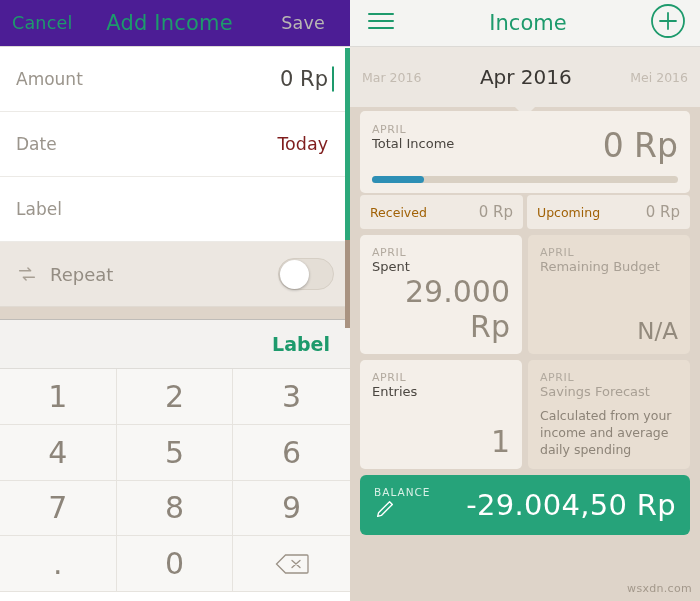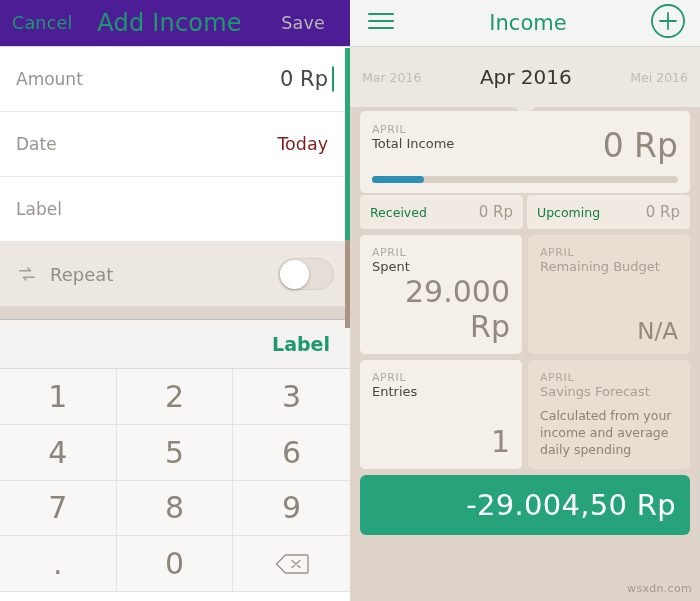--- a/index.html
+++ b/index.html
@@ -31,7 +31,7 @@
   }
   .nav-title-left {
     position: absolute; left: 0; right: 11px; text-align: center;
-    color: #1d9a6c; font-size: 24px; letter-spacing: .2px;
+    color: #1d9a6c; font-size: 21px; letter-spacing: .2px;
     pointer-events: none;
   }
   .nav-save {

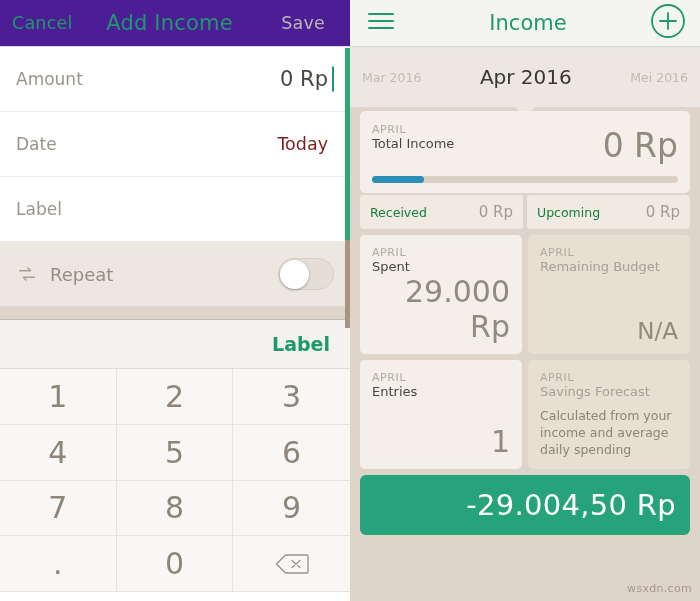--- a/index.html
+++ b/index.html
@@ -184,7 +184,7 @@
     height: 34px; display: flex; align-items: center;
     padding: 0 10px;
   }
-  .split-label { font-size: 12.5px; color: #15803d; }
+  .split-label { font-size: 12.5px; color: #a16207; }
   .split-value { margin-left: auto; font-size: 15px; color: #a49b8f; }
 
   .row-2 { display: flex; gap: 6px; margin-top: 6px; }

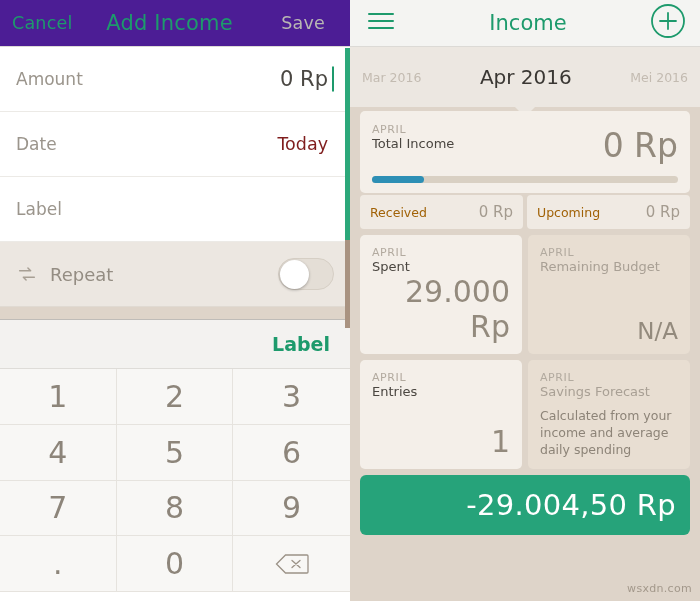--- a/index.html
+++ b/index.html
@@ -372,6 +372,14 @@
       </div>
 
       <div class="balance-card">
+        <div class="balance-left">
+          <span class="balance-label">BALANCE</span>
+          <span>
+            <svg viewBox="0 0 24 24" width="22" height="22" fill="none" stroke="#ffffff" stroke-width="1.5" stroke-linecap="round" stroke-linejoin="round">
+              <path d="M4 20l1-4L17 4l3 3L8 19l-4 1z"></path>
+            </svg>
+          </span>
+        </div>
         <div class="balance-value">-29.004,50 Rp</div>
       </div>
 

